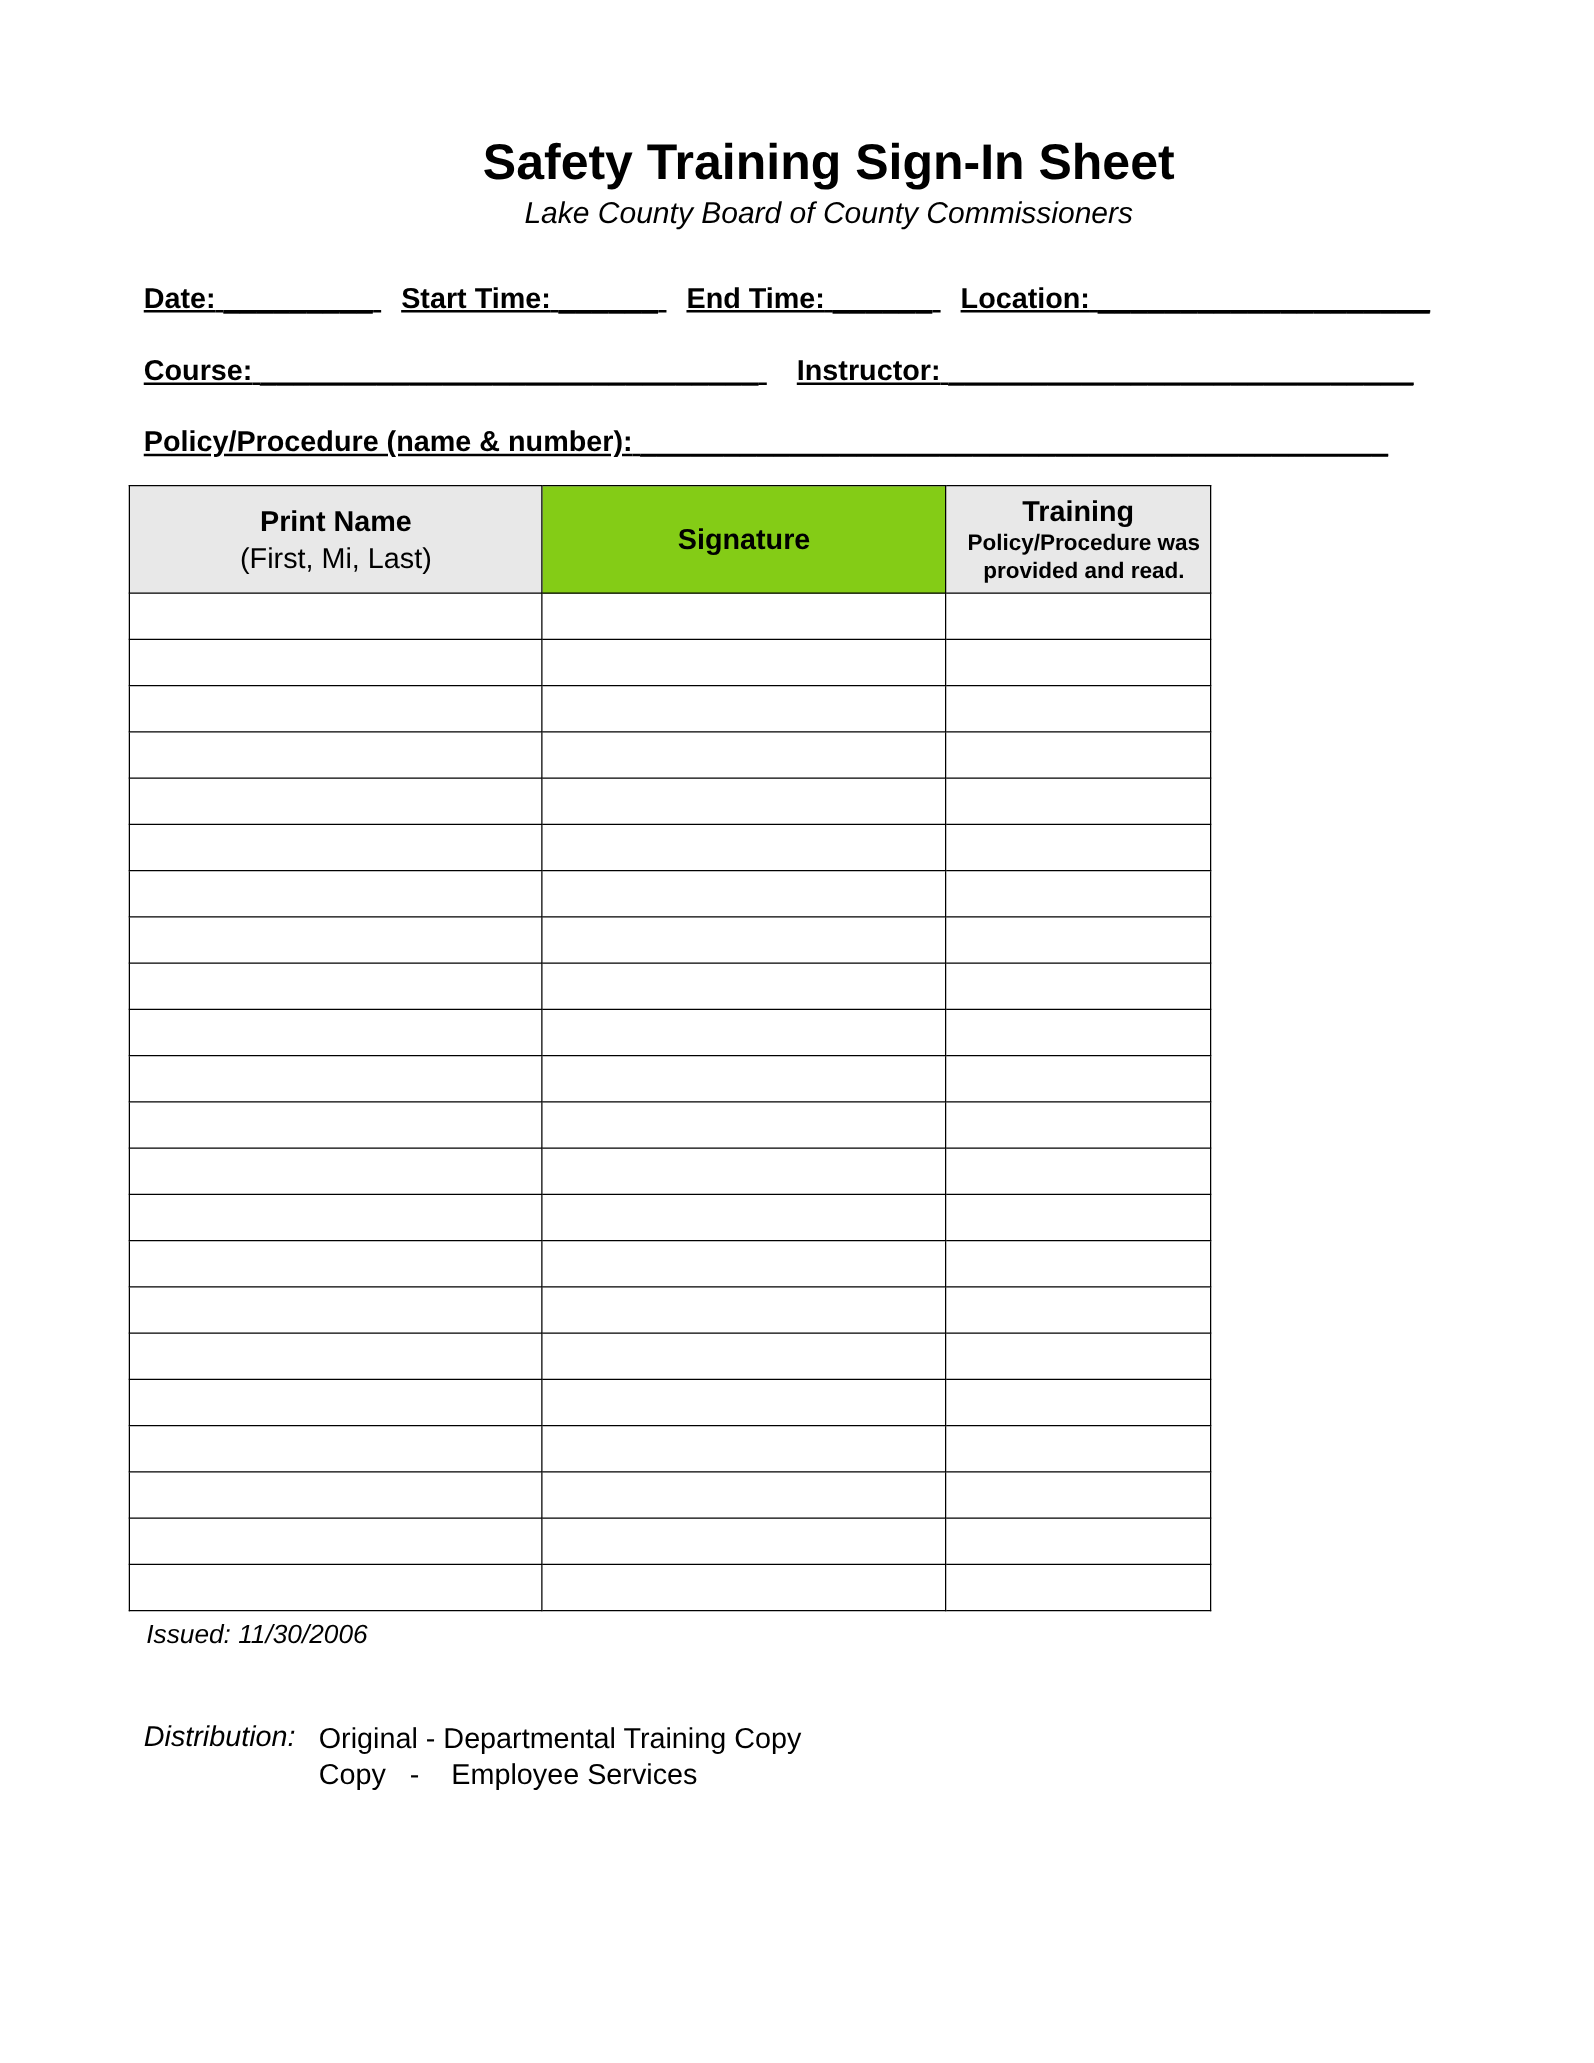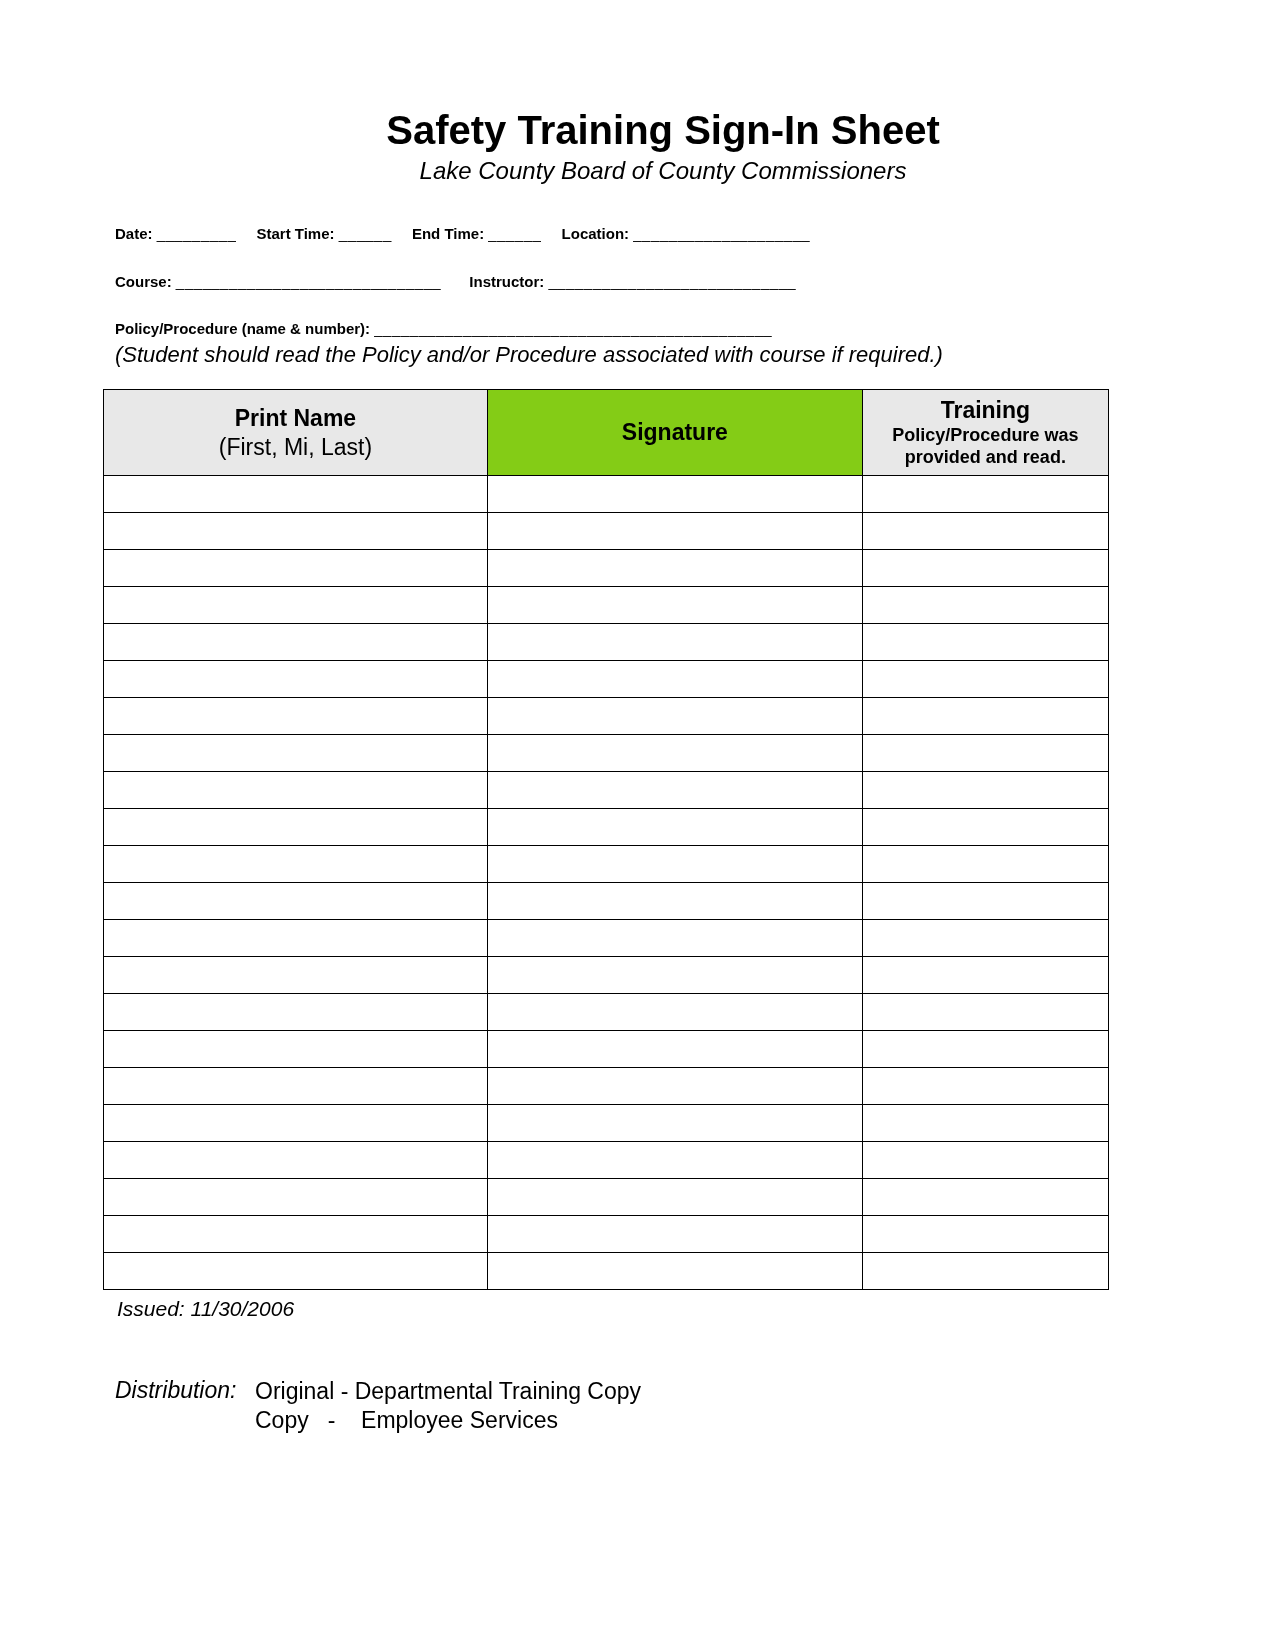--- a/index.html
+++ b/index.html
@@ -27,7 +27,7 @@
     margin-top: 5px;
   }
 
-  .field-row { font-size: 15px; white-space: nowrap; }
+  .field-row { font-size: 23px; white-space: nowrap; text-decoration: underline; }
   .row-datetime { margin-top: 40px; }
   .row-course   { margin-top: 31px; }
   .row-policy   { margin-top: 30px; }

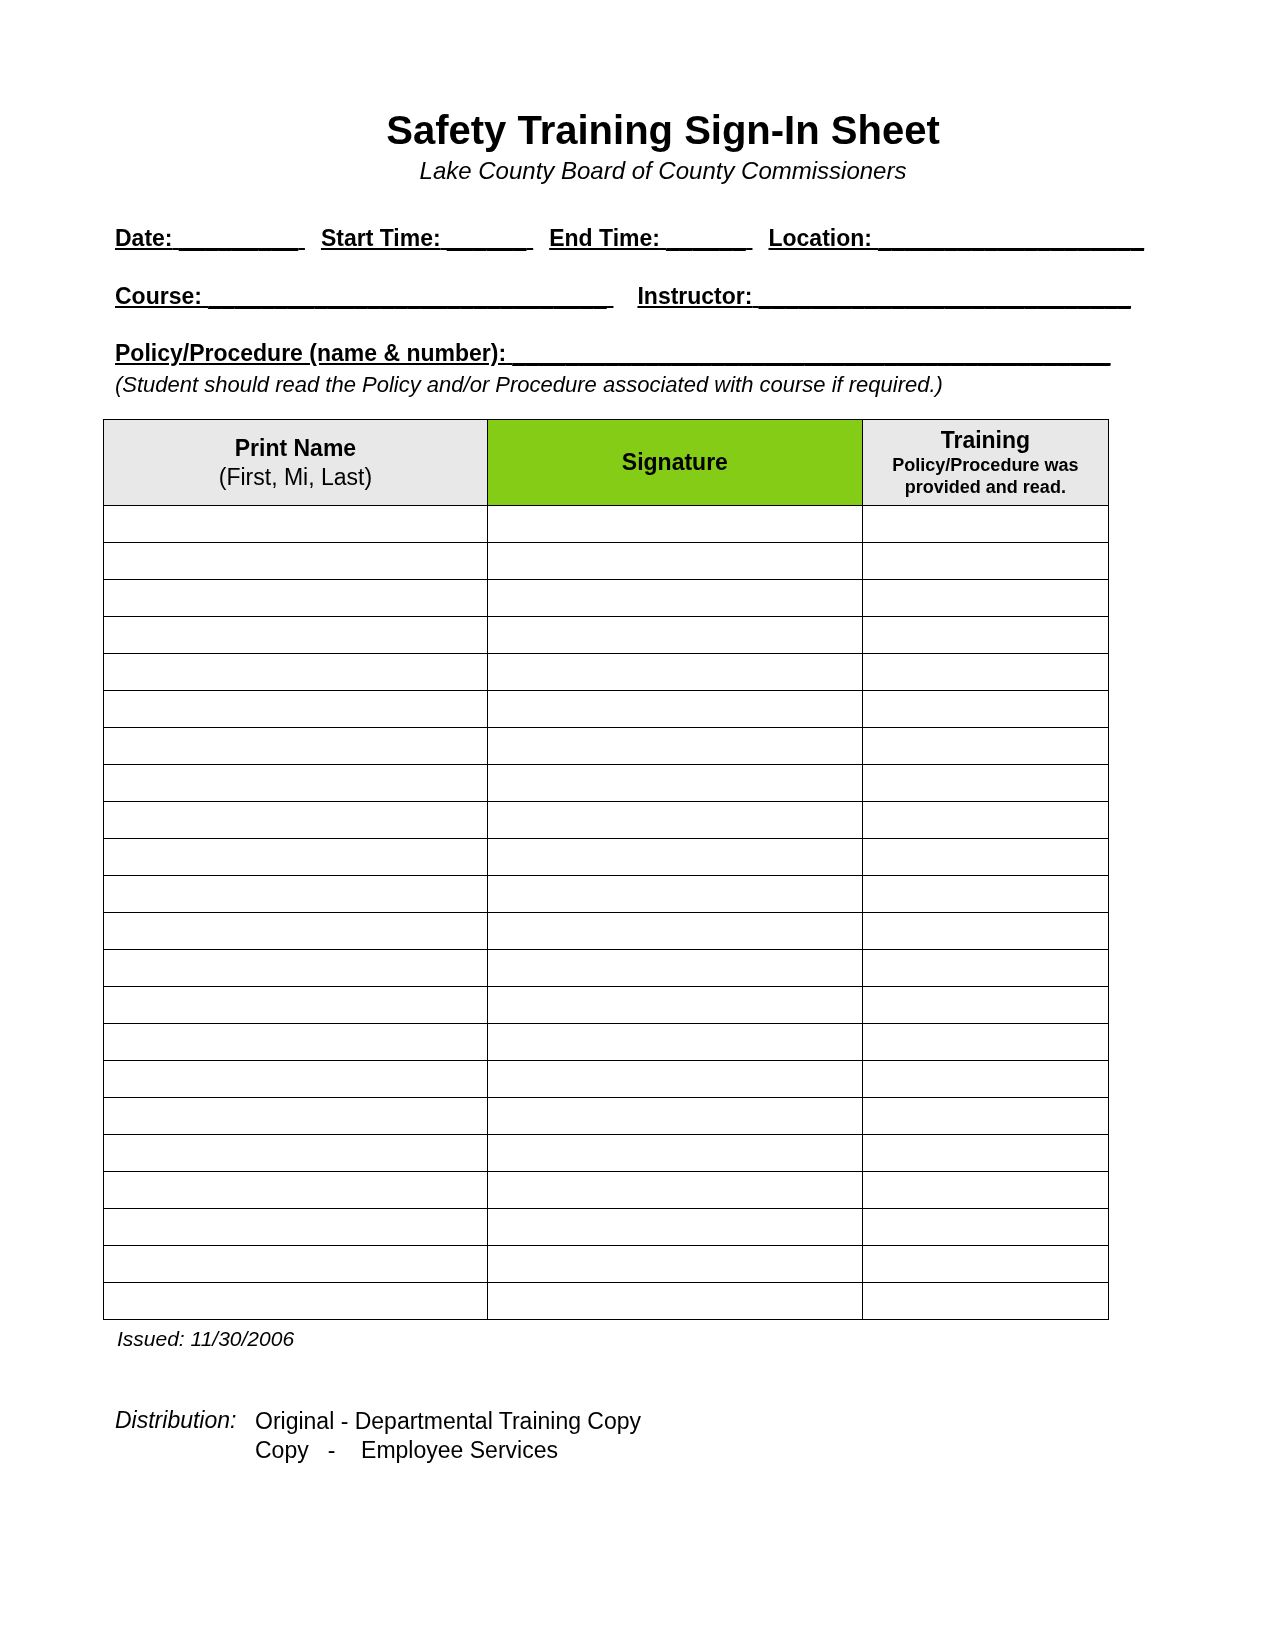--- a/index.html
+++ b/index.html
@@ -120,7 +120,6 @@
     <span class="blank">_____________________________________________</span>
   </div>
 
-  <div class="policy-note">(Student should read the Policy and/or Procedure associated with course if required.)</div>
 
   <table class="signin">
     <thead>

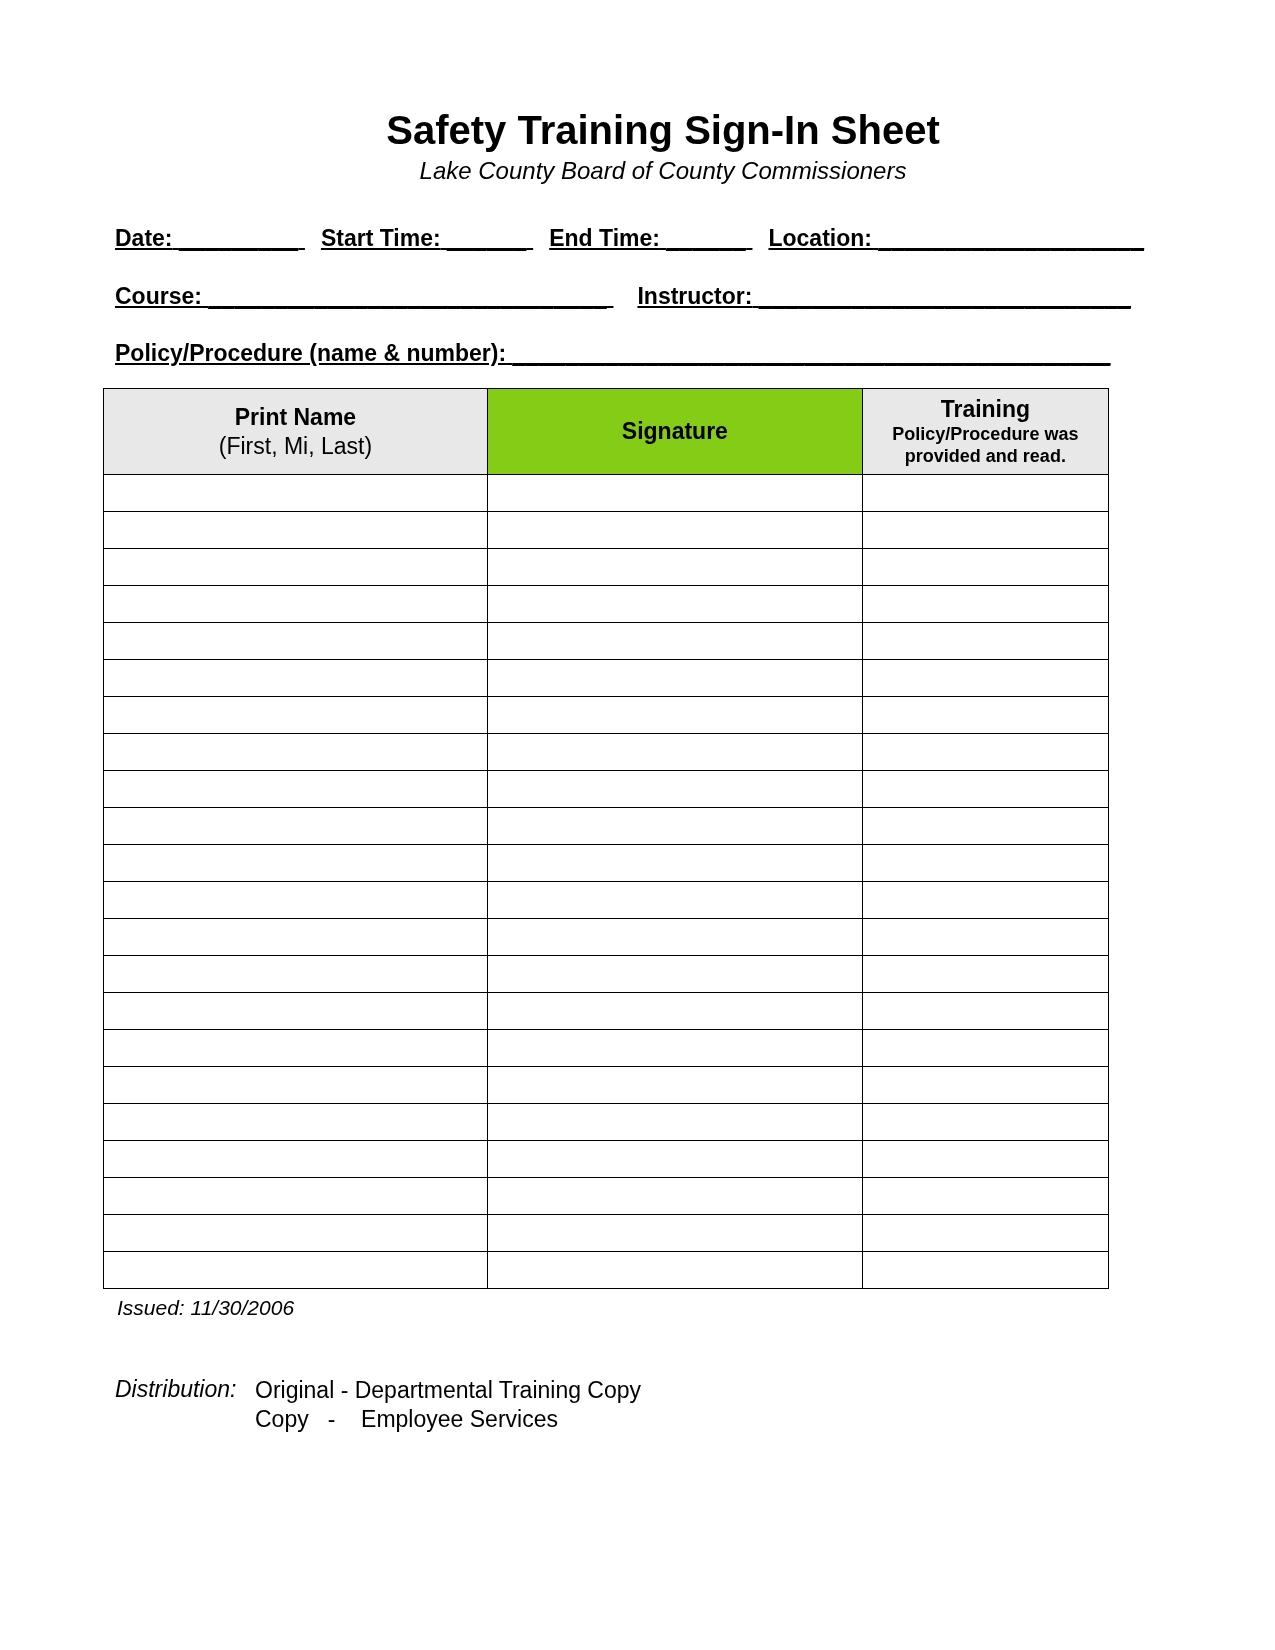--- a/index.html
+++ b/index.html
@@ -44,7 +44,7 @@
 
   table.signin {
     border-collapse: collapse;
-    width: 1006px;
+    width: 866px;
     margin-left: -12px;
     margin-top: 21px;
     table-layout: fixed;

